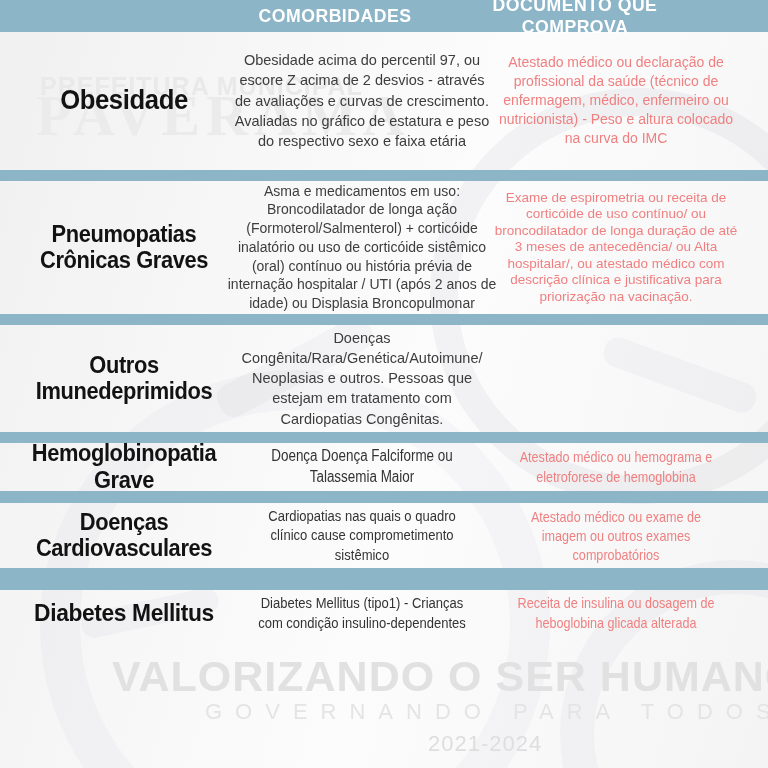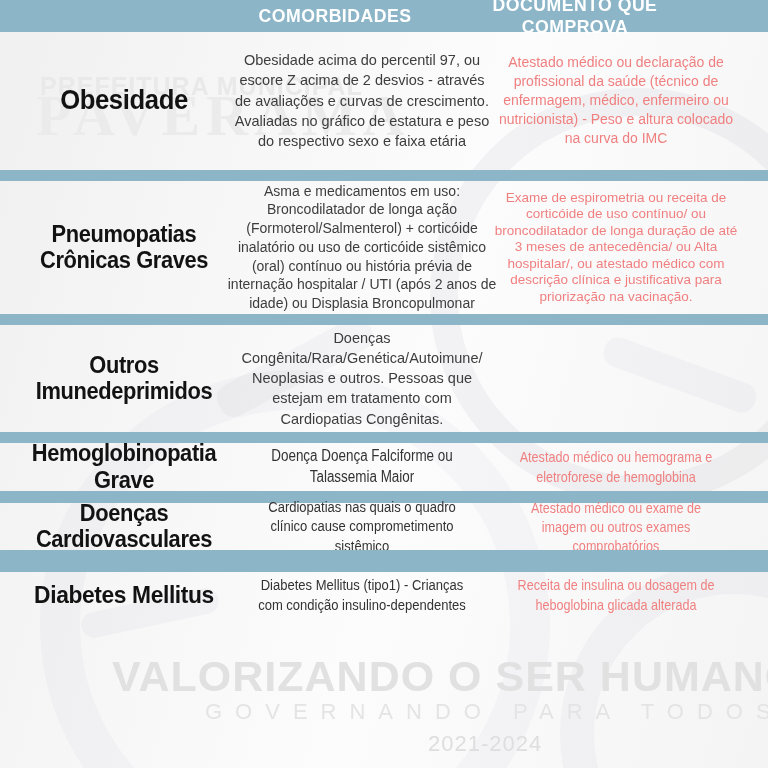--- a/index.html
+++ b/index.html
@@ -38,7 +38,7 @@
   .sep-4{height:12px;}
   .row{position:relative; z-index:1;}
   .r1{height:138px;} .r2{height:133px;} .r3{height:107px;} .r4{height:48px;border-radius:14px;}
-  .r5{height:47px;} .r6{height:101px;} .r7{height:46px;}
+  .r5{height:65px;} .r6{height:101px;} .r7{height:46px;}
   .cell{position:absolute; top:50%; transform:translateY(-50%); text-align:center;}
   .name-cell{left:8px; width:232px; font-weight:bold; color:#121212;
     font-size:23px; line-height:1.16; letter-spacing:-0.4px;

